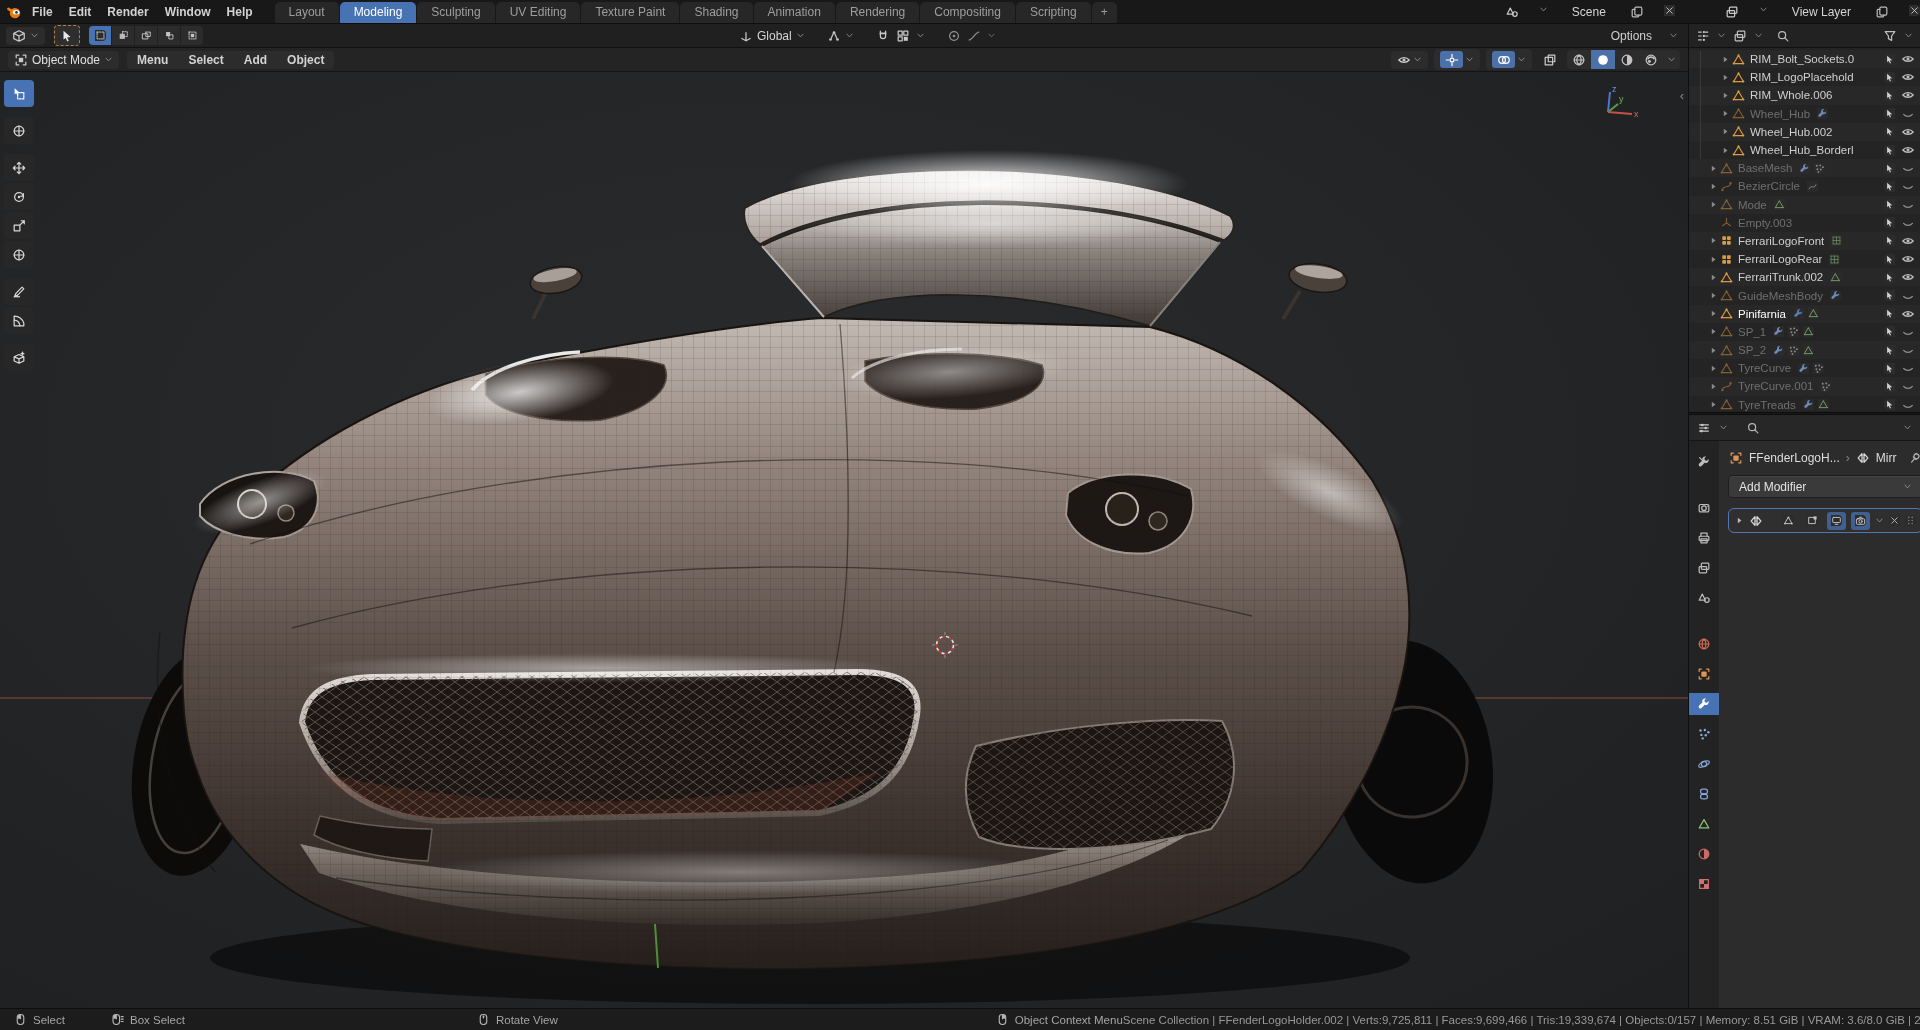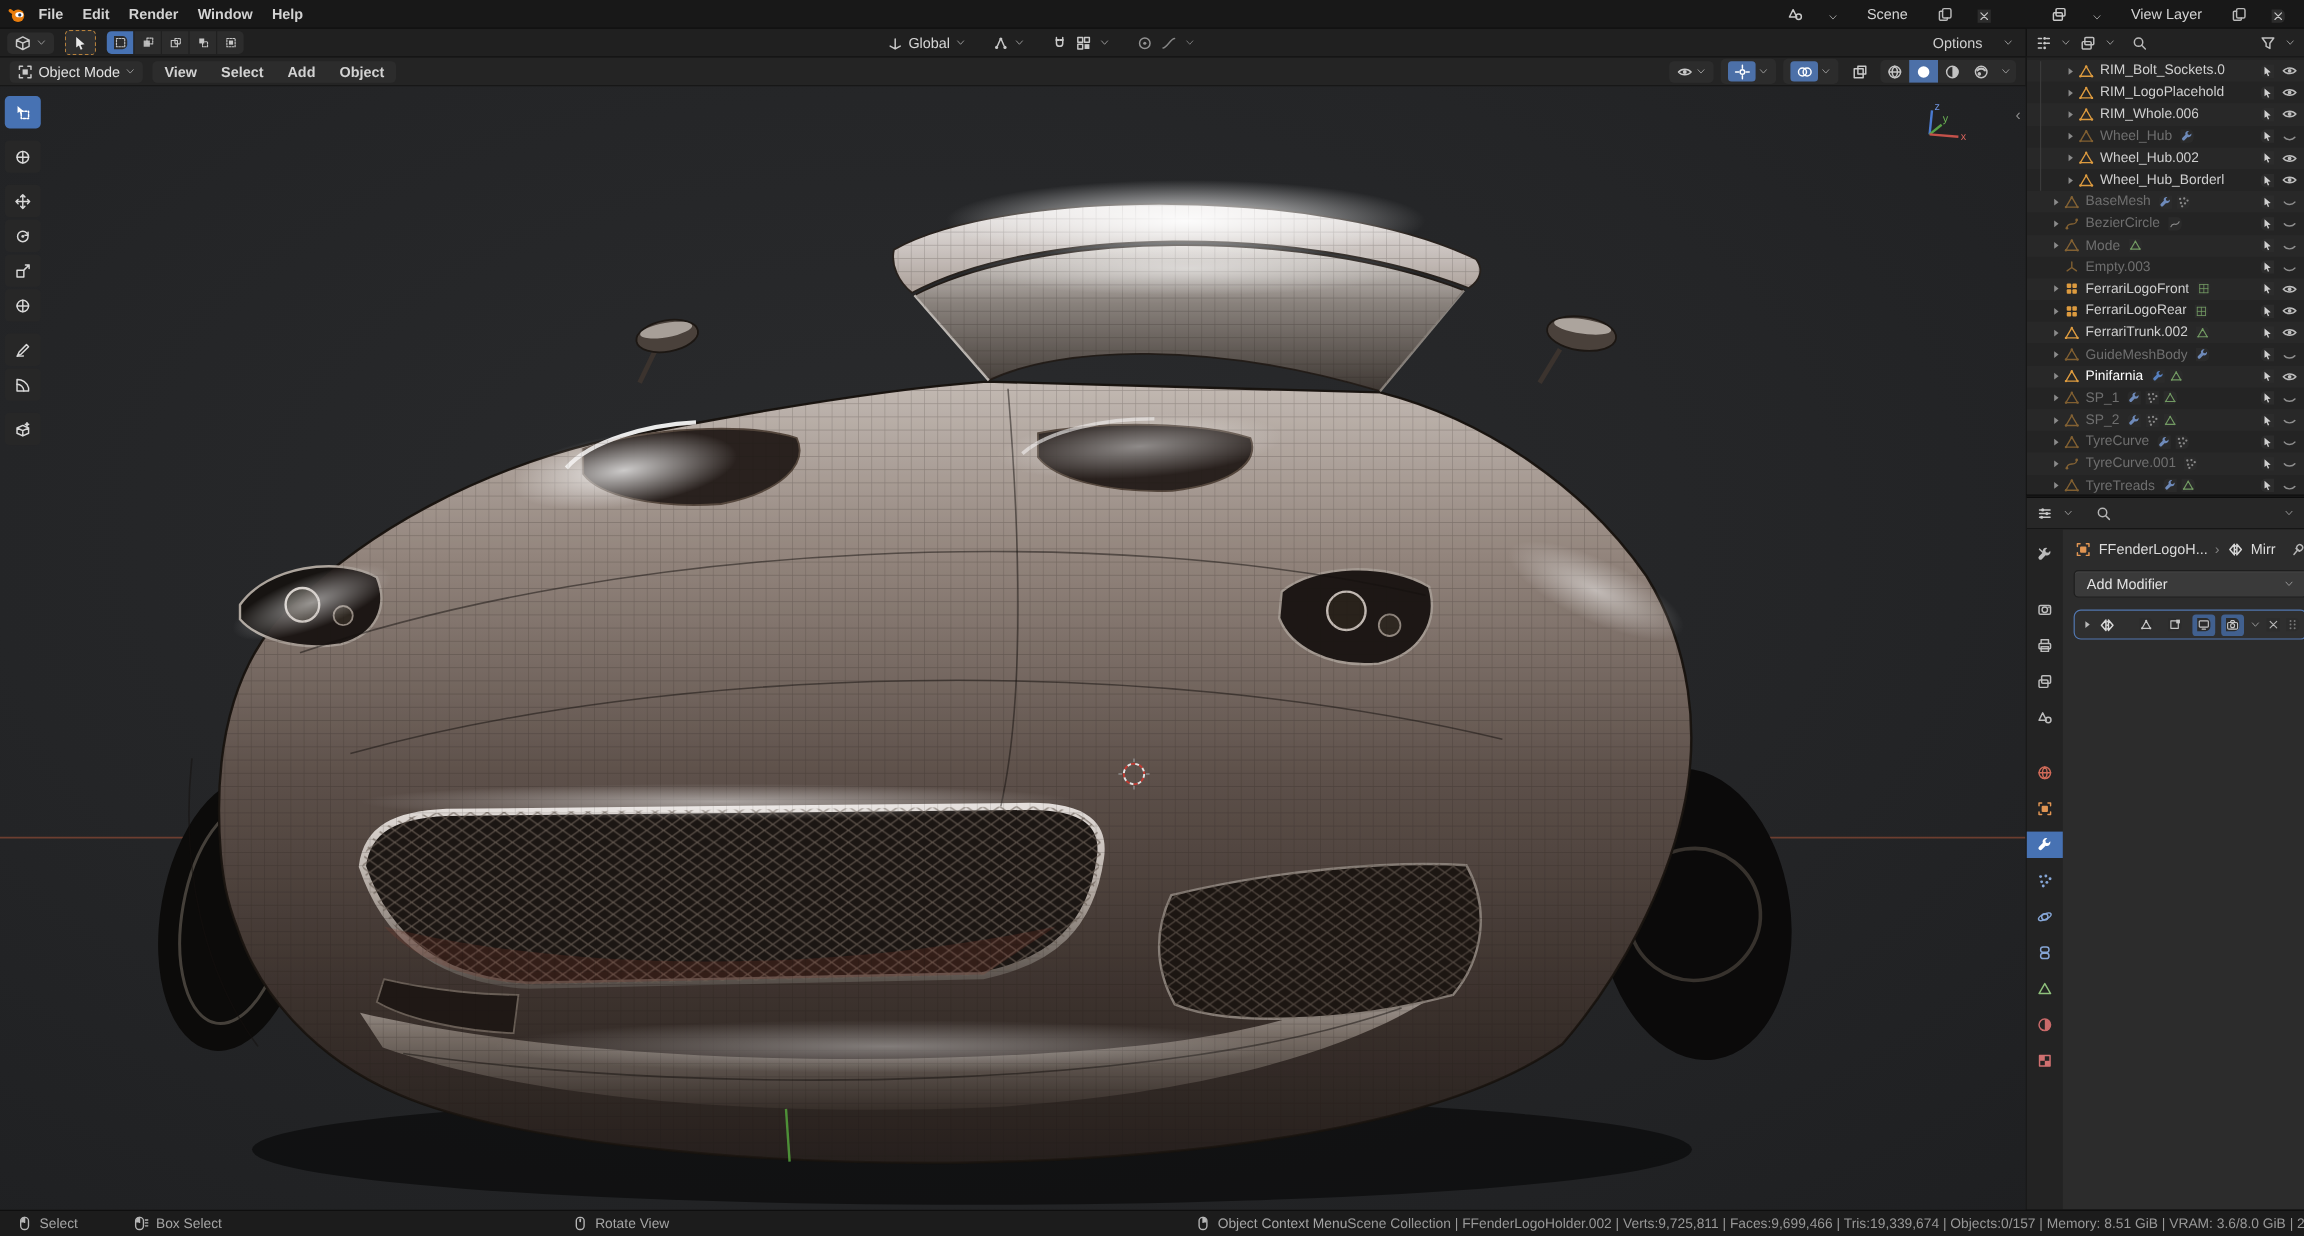--- a/index.html
+++ b/index.html
@@ -127,6 +127,19 @@
         <div class="menu-item">Render</div>
         <div class="menu-item">Window</div>
         <div class="menu-item">Help</div>
+      </div>
+    <div id="tabs">
+        <div class="tab">Layout</div>
+        <div class="tab active">Modeling</div>
+        <div class="tab">Sculpting</div>
+        <div class="tab">UV Editing</div>
+        <div class="tab">Texture Paint</div>
+        <div class="tab">Shading</div>
+        <div class="tab">Animation</div>
+        <div class="tab">Rendering</div>
+        <div class="tab">Compositing</div>
+        <div class="tab">Scripting</div>
+        <div class="tab addtab">+</div>
       </div>
     <div id="topbar-right">
       <span class="ic" style="color:#c9c9c9;">

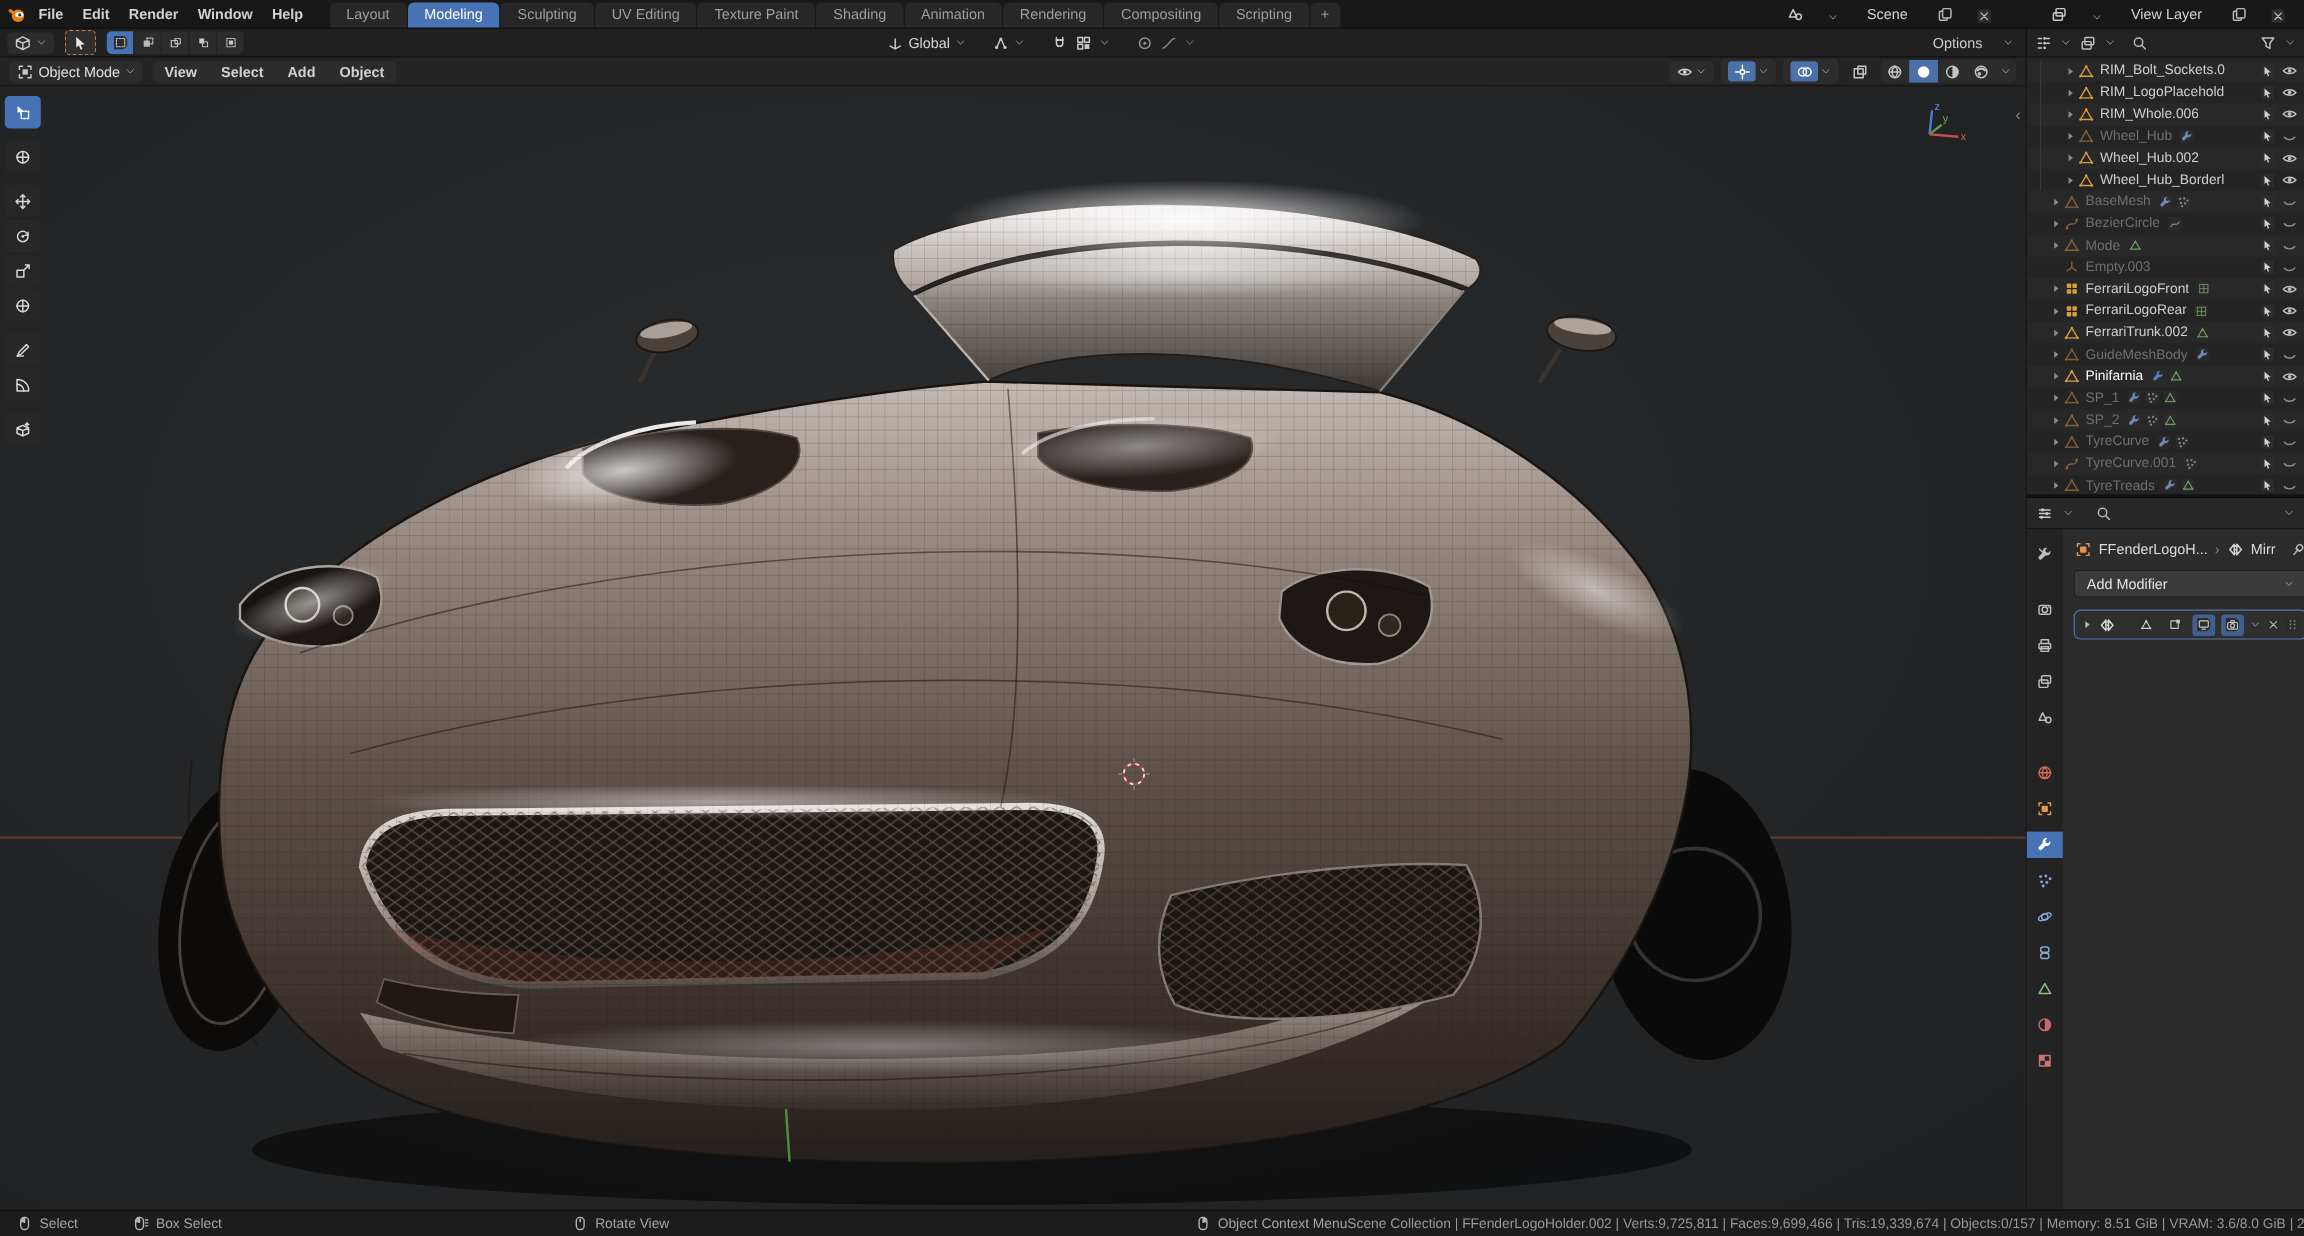--- a/index.html
+++ b/index.html
@@ -15,7 +15,7 @@
   .tab { padding:3px 14px 4px; background:#272727; color:#9e9e9e; border-radius:5px 5px 0 0; white-space:nowrap; }
   .tab.active { background:#4772b3; color:#ffffff; }
   .tab.addtab { padding:3px 9px 4px; }
-  #topbar-right { margin-left:auto; display:flex; align-items:flex-end; gap:20px; padding-right:16px; color:#d4d4d4; }
+  #topbar-right { margin-left:auto; display:flex; align-items:flex-start; gap:20px; padding-right:0; color:#d4d4d4; }
   #topbar-right .lbl { margin:0 4px; }
   .ic { display:inline-flex; width:14px; height:14px; flex:0 0 auto; }
   .ic.sm { width:11px; height:11px; }

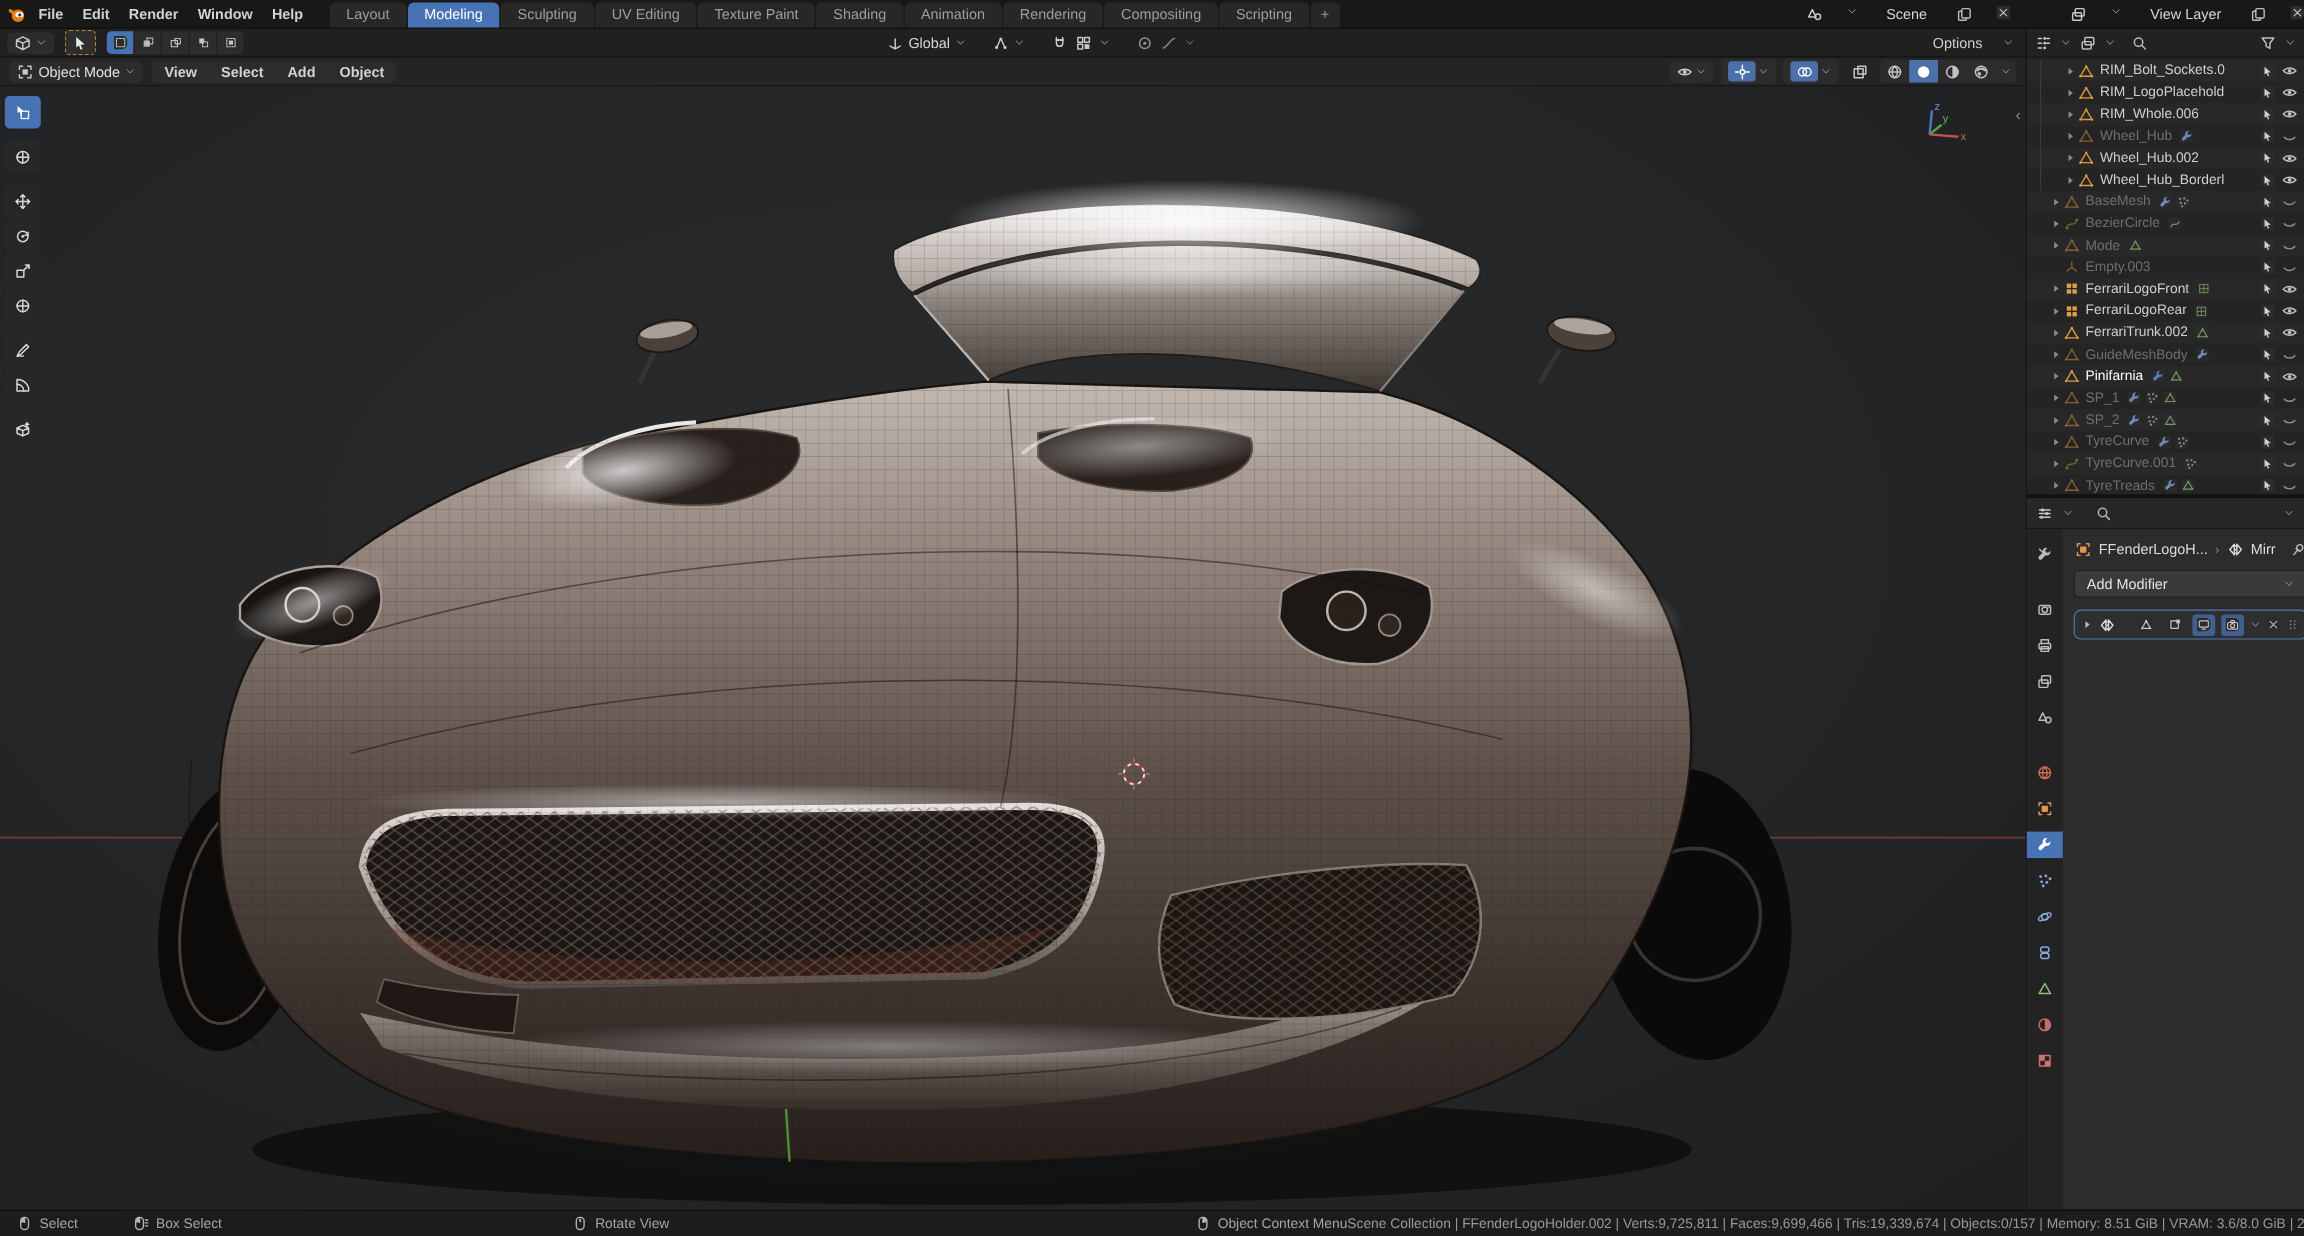--- a/index.html
+++ b/index.html
@@ -396,7 +396,7 @@
             </span>
         </div>
         <div class="vpmenus" id="vpmenus">
-            <div class="menu-item">View</div>
+            <div class="menu-item">Menu</div>
             <div class="menu-item">Select</div>
             <div class="menu-item">Add</div>
             <div class="menu-item">Object</div>

